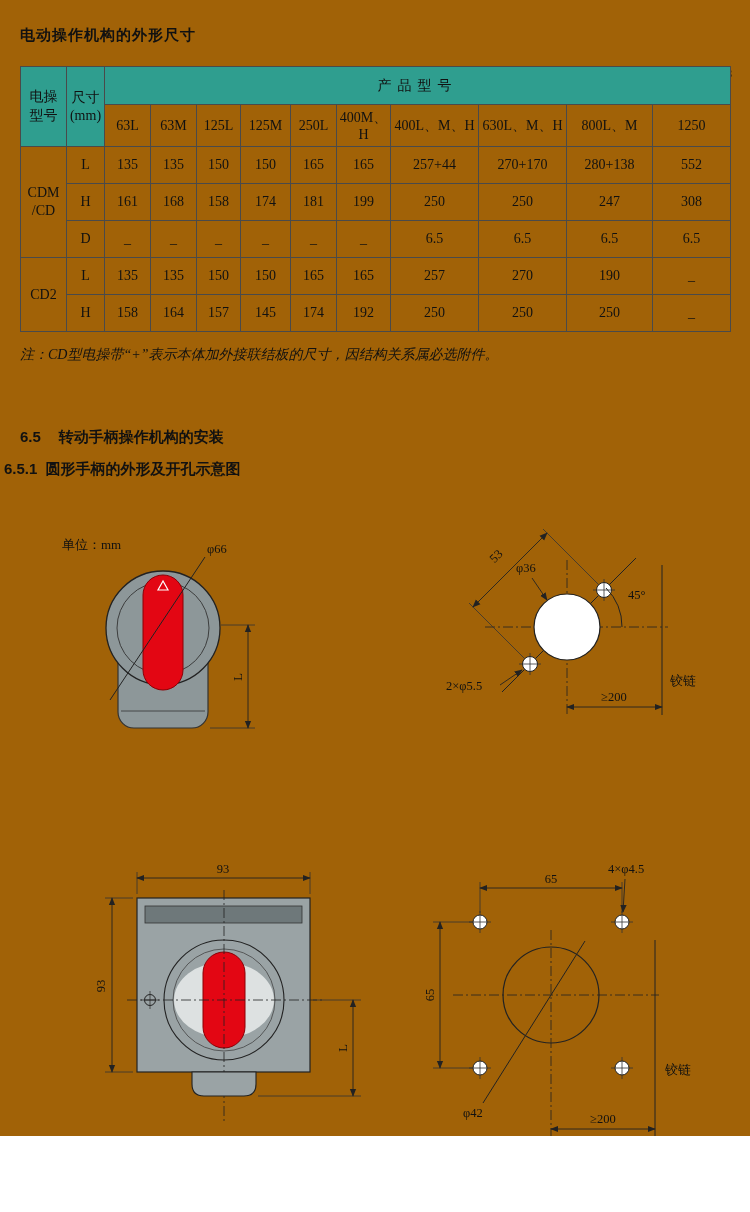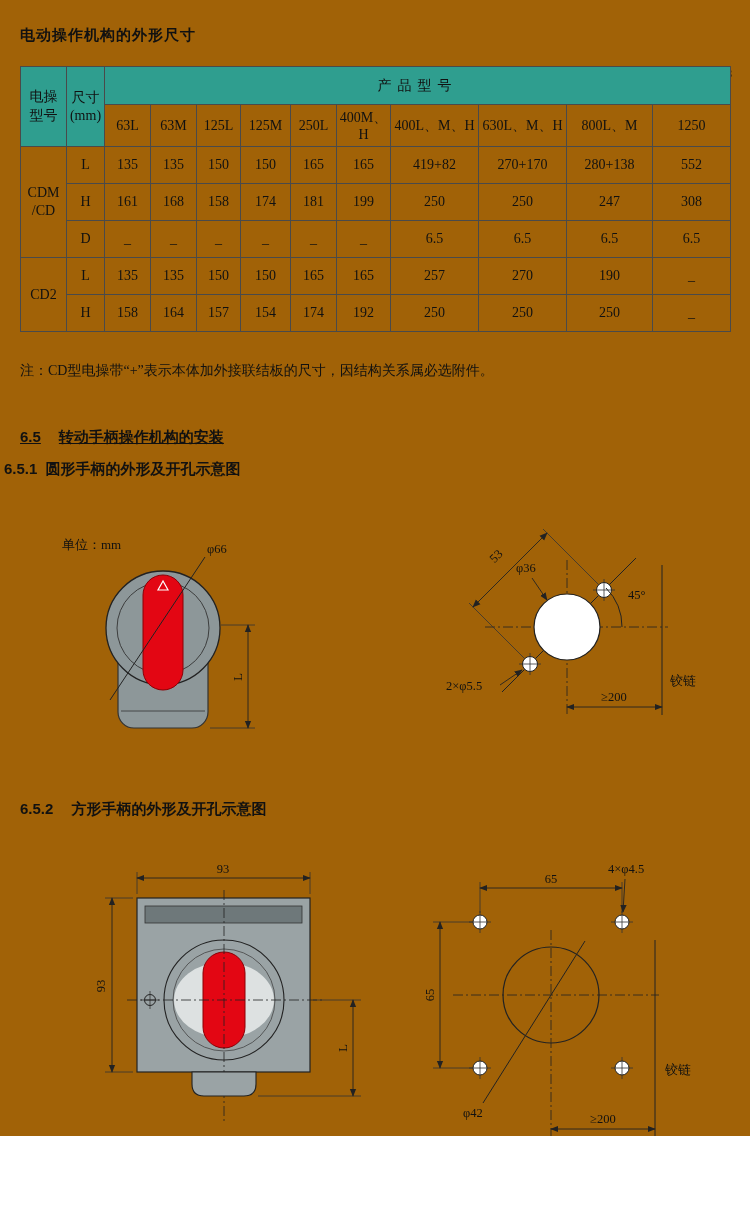--- a/index.html
+++ b/index.html
@@ -94,7 +94,7 @@
           <td>150</td>
           <td>165</td>
           <td>165</td>
-          <td>419+82</td>
+          <td>257+44</td>
           <td>270+170</td>
           <td>280+138</td>
           <td>552</td>

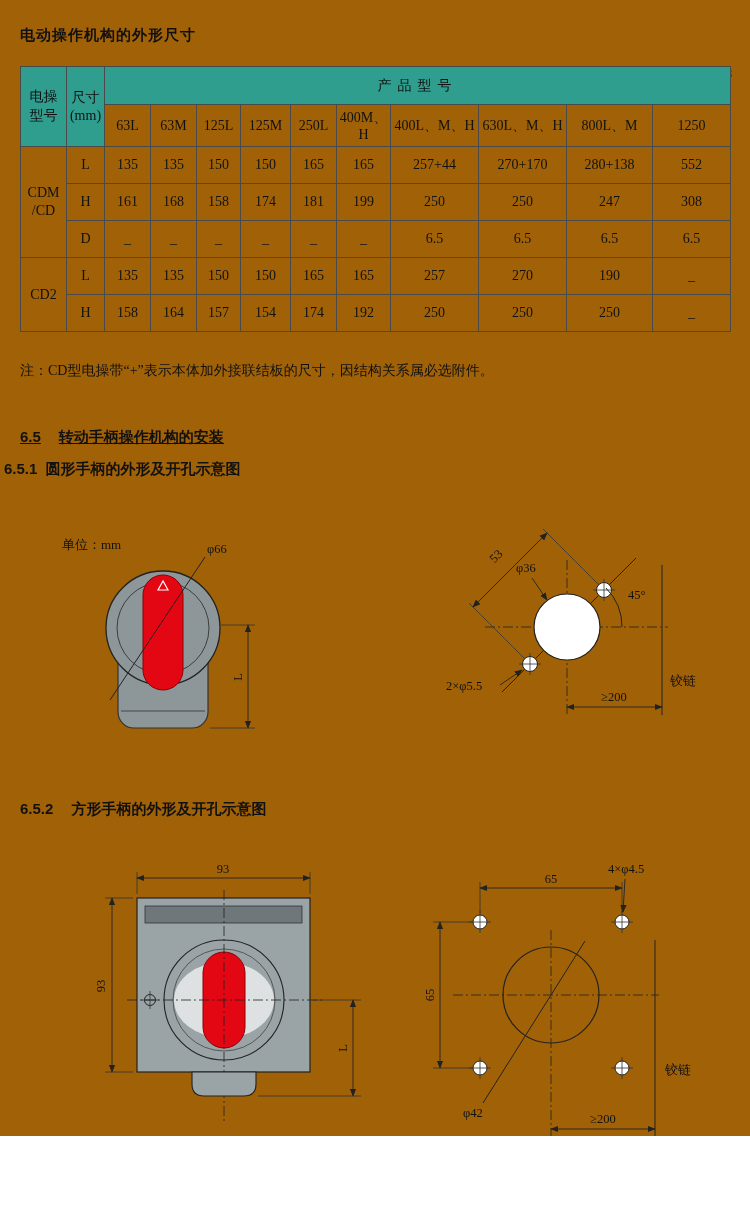--- a/index.html
+++ b/index.html
@@ -144,7 +144,7 @@
           <td>158</td>
           <td>164</td>
           <td>157</td>
-          <td>154</td>
+          <td>145</td>
           <td>174</td>
           <td>192</td>
           <td>250</td>

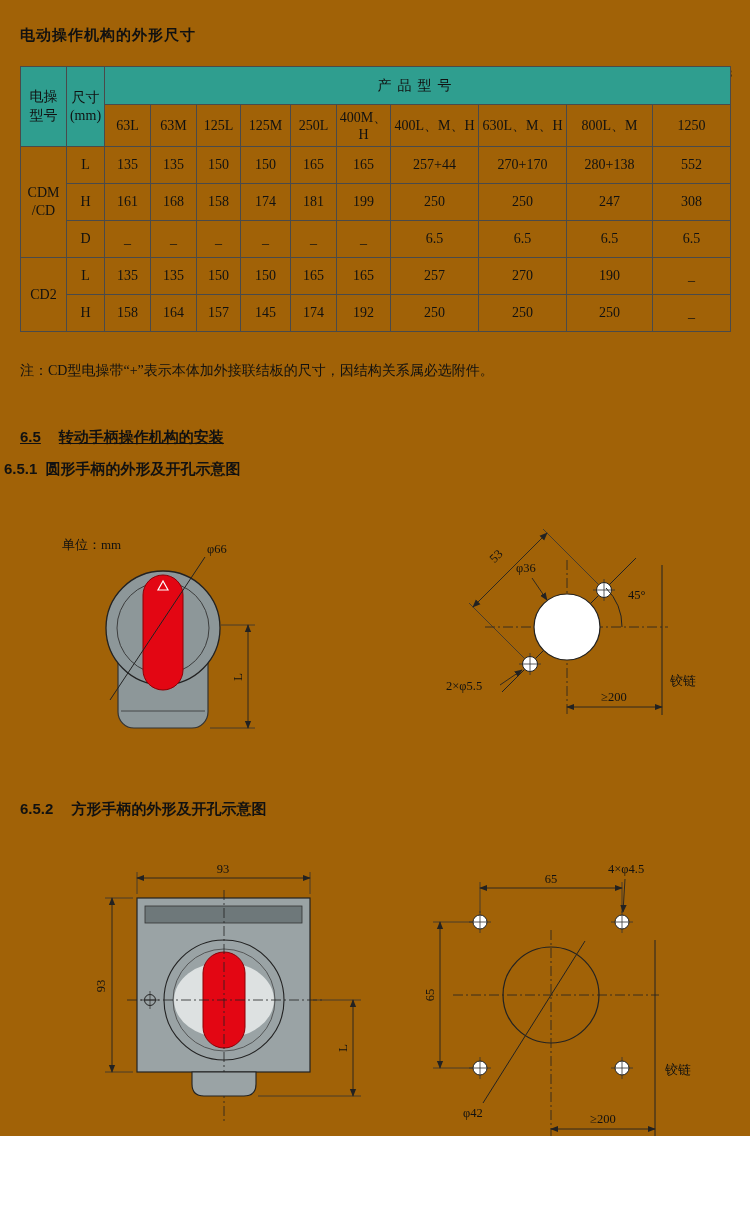--- a/index.html
+++ b/index.html
@@ -156,7 +156,7 @@
     </table>
   </div>
 
-  <div class="abs note" style="left:20px; top:360px;">注：CD型电操带“+”表示本体加外接联结板的尺寸，因结构关系属必选附件。</div>
+  <div class="abs note" style="left:20px; top:344px;font-style:italic;">注：CD型电操带“+”表示本体加外接联结板的尺寸，因结构关系属必选附件。</div>
 
   <div class="abs sec-head" style="left:20px; top:428px;text-decoration:underline;">
     <span class="num">6.5</span><span>转动手柄操作机构的安装</span>

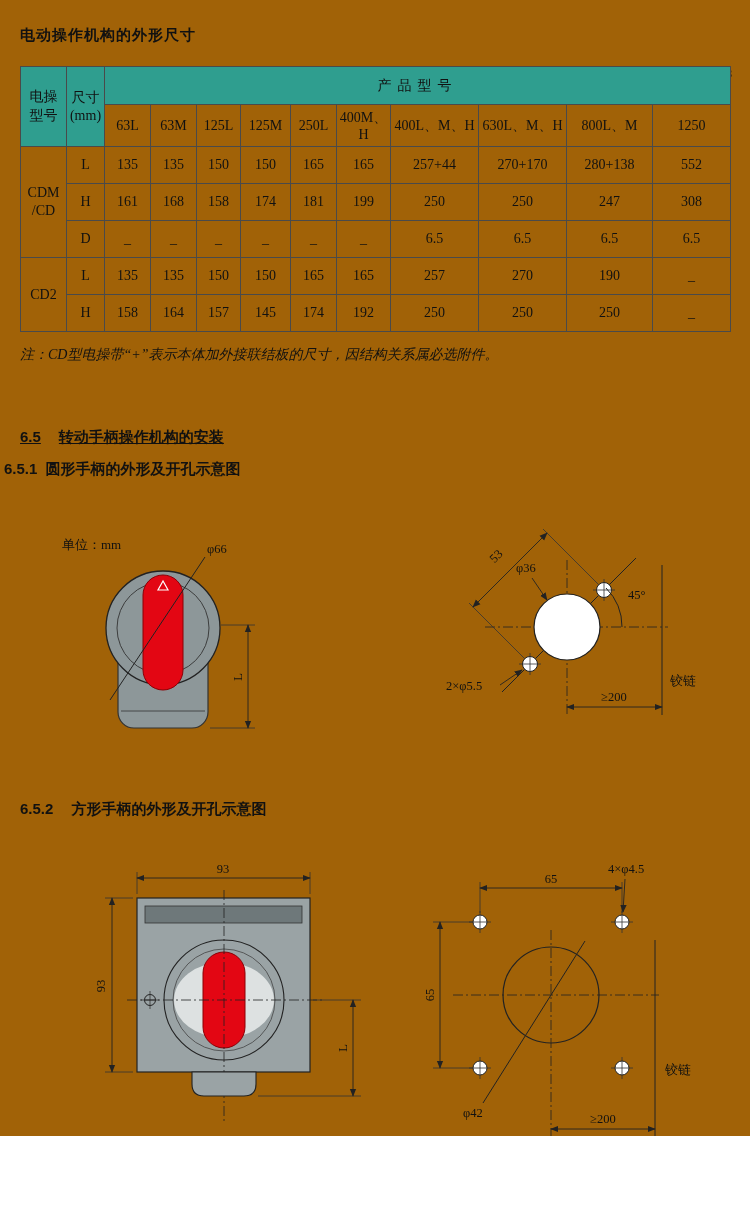--- a/index.html
+++ b/index.html
@@ -158,7 +158,7 @@
 
   <div class="abs note" style="left:20px; top:344px;font-style:italic;">注：CD型电操带“+”表示本体加外接联结板的尺寸，因结构关系属必选附件。</div>
 
-  <div class="abs sec-head" style="left:20px; top:428px;text-decoration:underline;">
+  <div class="abs sec-head" style="left:20px; top:428px;">
     <span class="num">6.5</span><span>转动手柄操作机构的安装</span>
   </div>
 

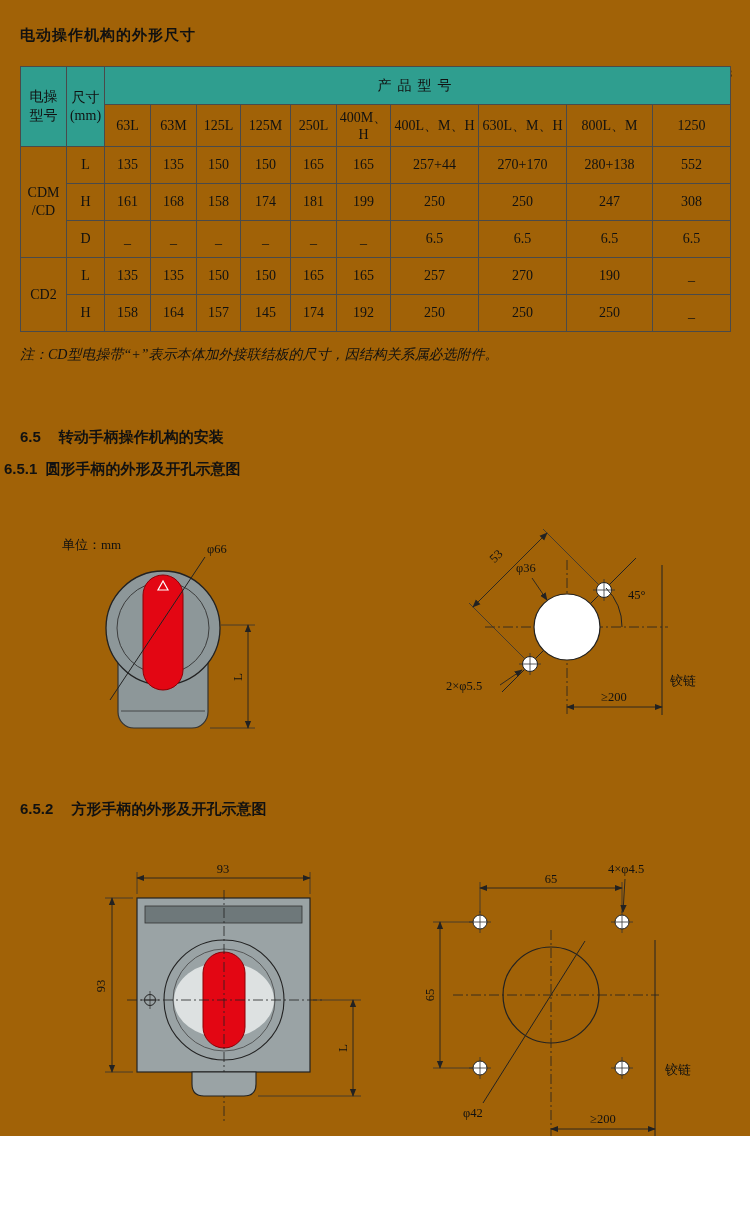--- a/index.html
+++ b/index.html
@@ -220,9 +220,6 @@
     <line x1="70" y1="185" x2="92" y2="170" class="dim" marker-end="url(#aT)"></line>
   </svg>
 
-  <div class="abs sec-head" style="left:20px; top:800px;">
-    <span class="num">6.5.2</span><span>方形手柄的外形及开孔示意图</span>
-  </div>
 
   <svg class="abs" style="left:85px; top:860px;" width="300" height="290" viewBox="0 0 300 290">
     <defs>

